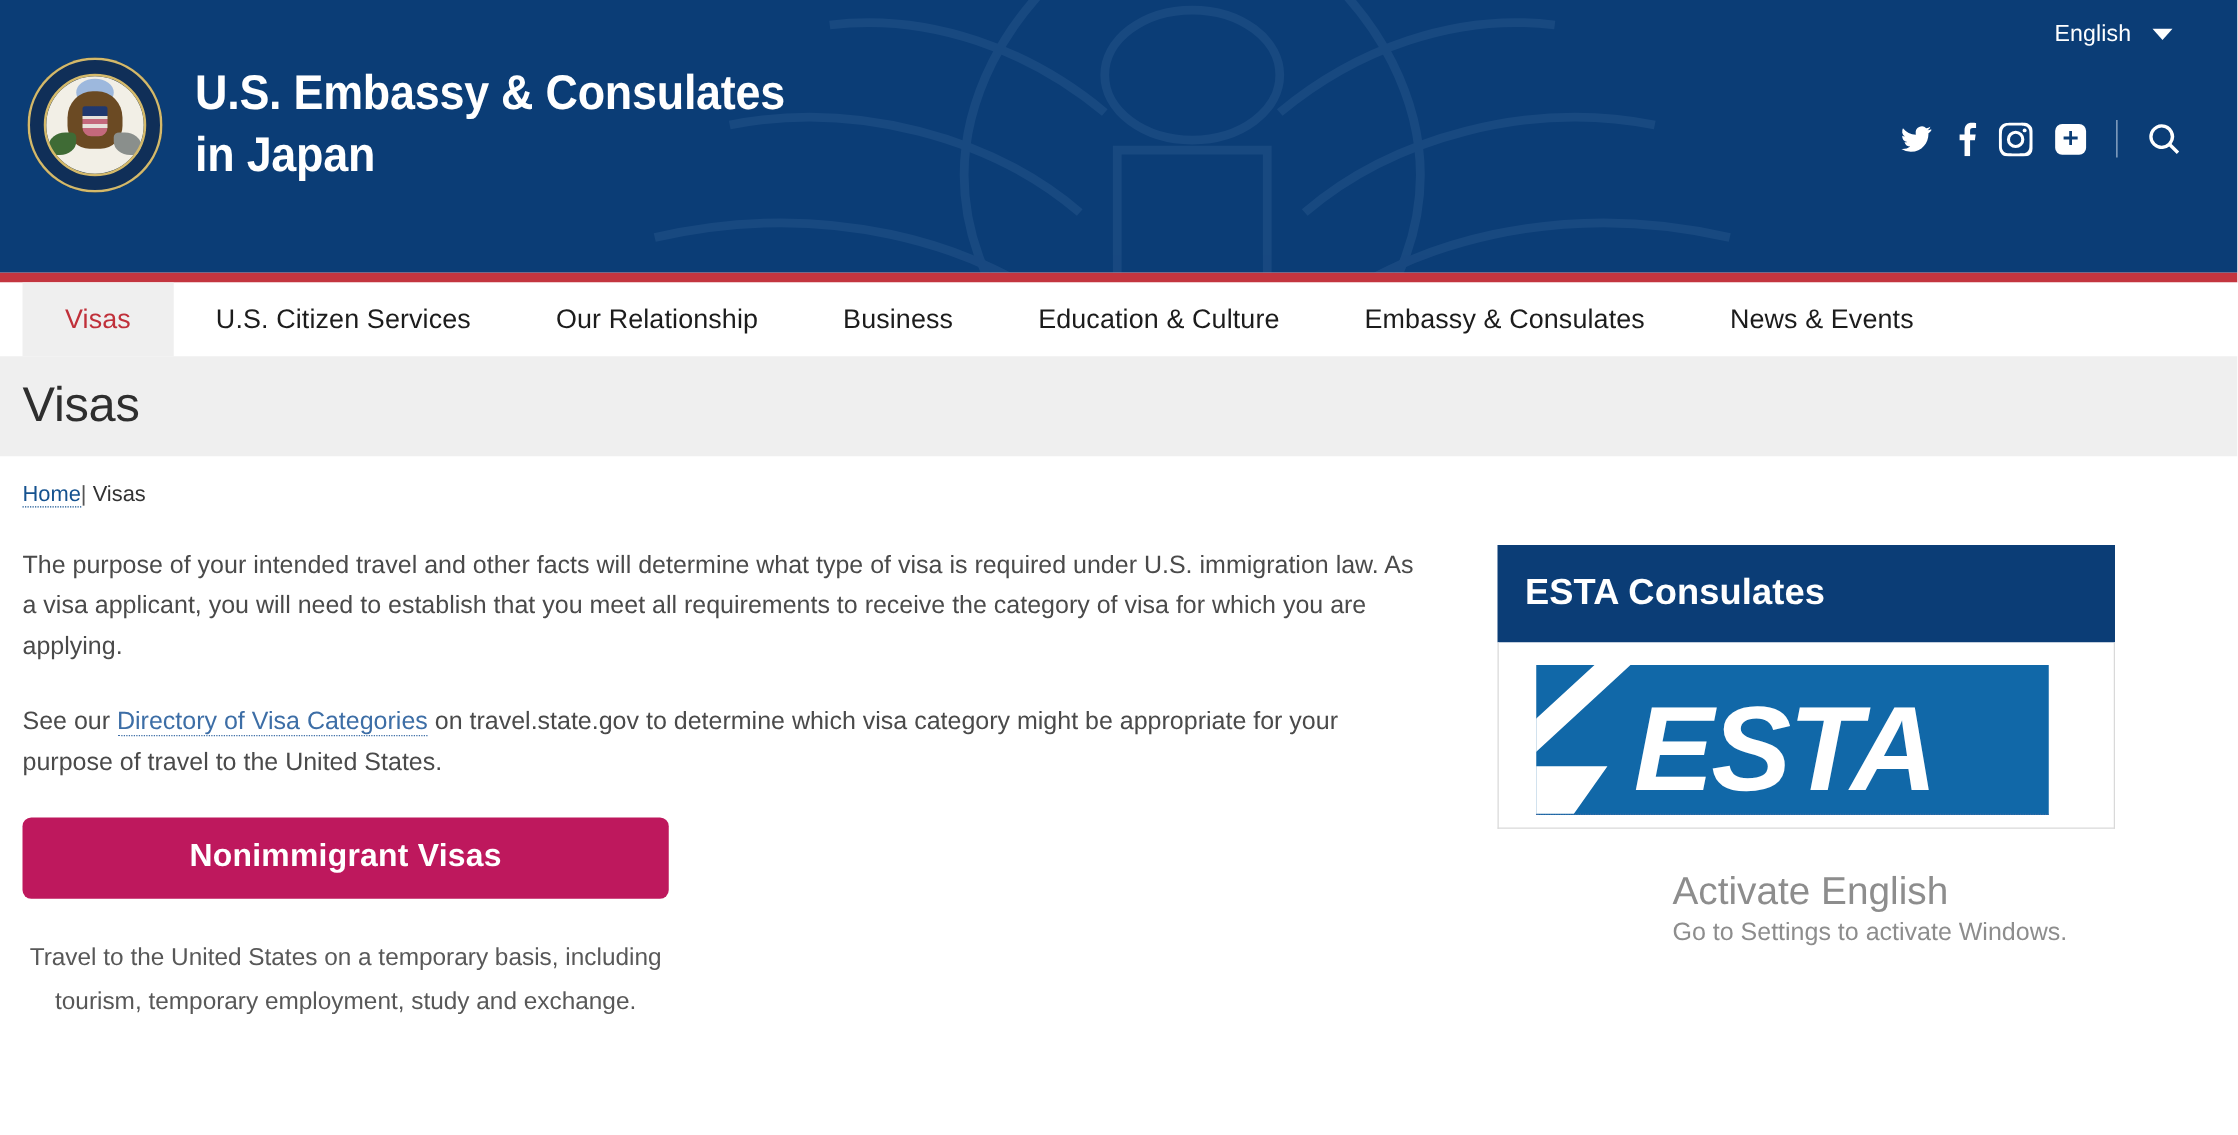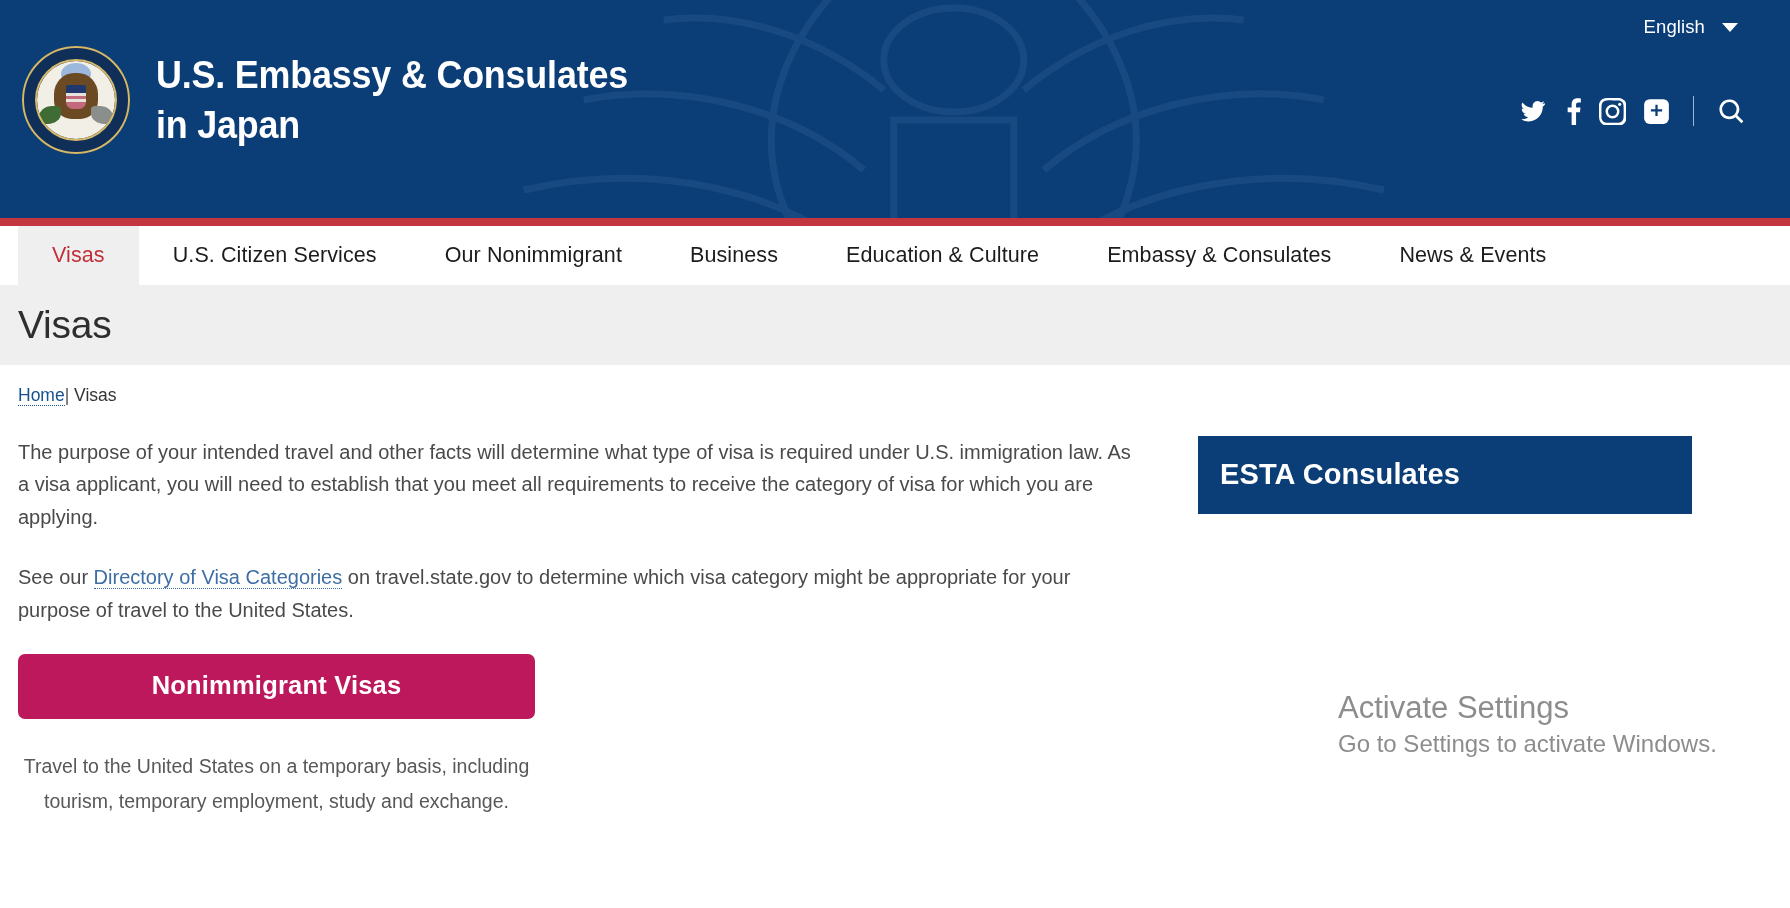--- a/index.html
+++ b/index.html
@@ -447,7 +447,7 @@
 <nav class="main-nav">
   <div class="nav-item active">Visas</div>
   <div class="nav-item">U.S. Citizen Services</div>
-  <div class="nav-item">Our Nonimmigrant</div>
+  <div class="nav-item">Our Relationship</div>
   <div class="nav-item">Business</div>
   <div class="nav-item">Education &amp; Culture</div>
   <div class="nav-item">Embassy &amp; Consulates</div>

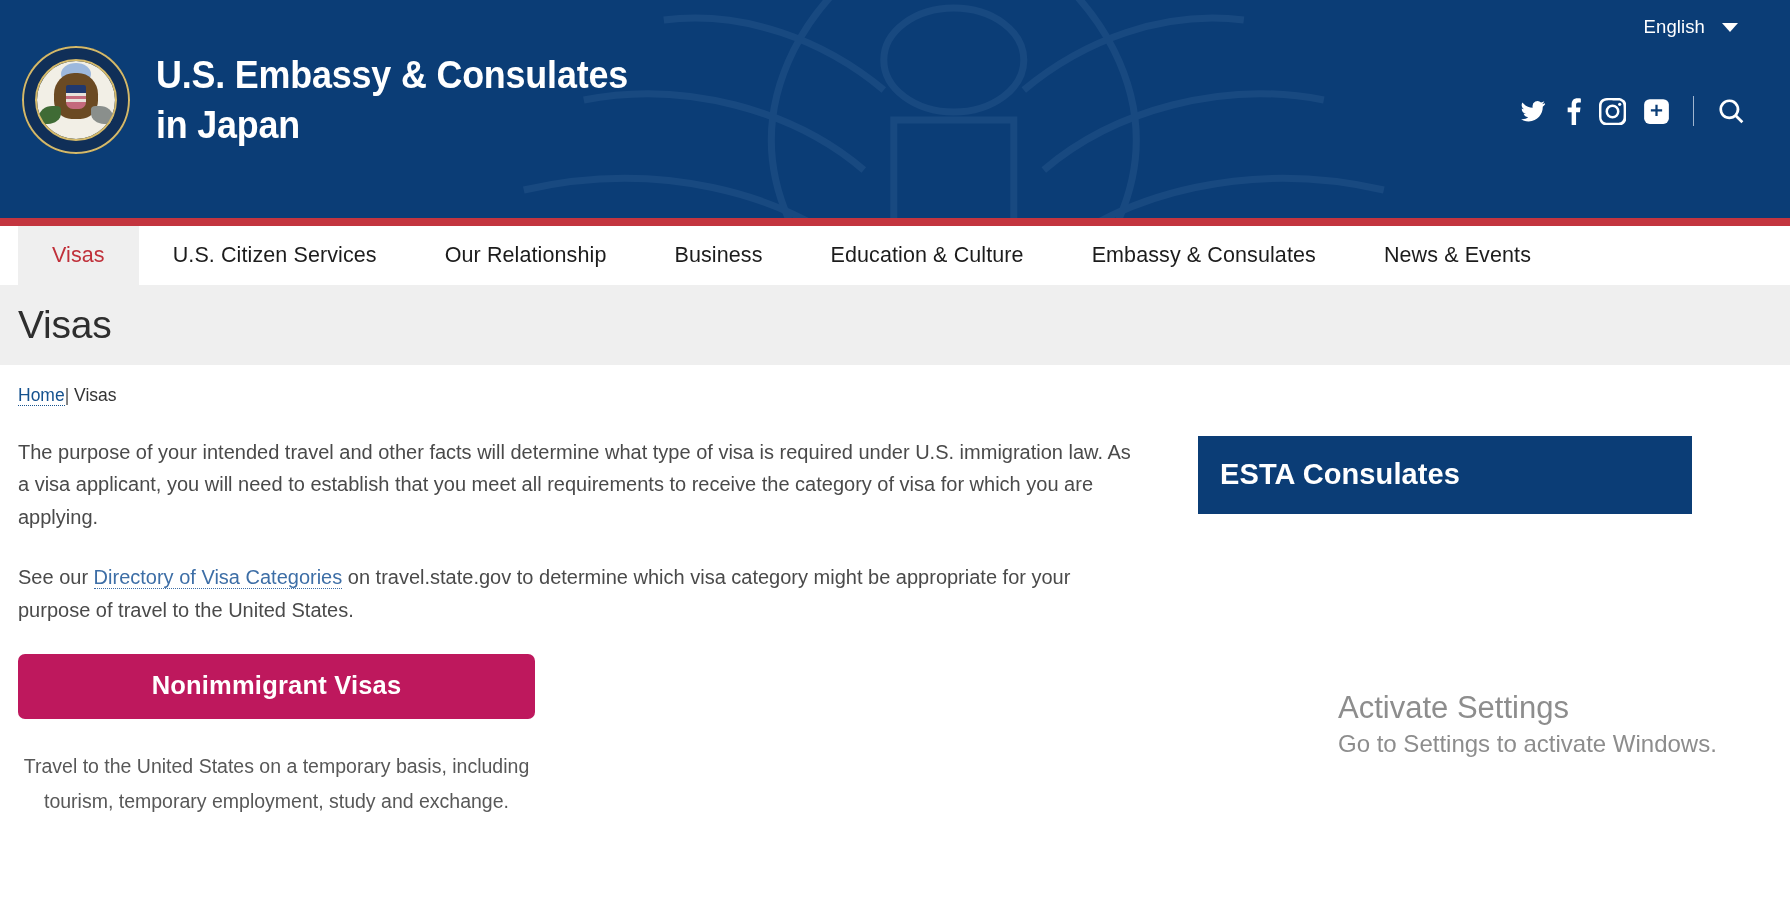--- a/index.html
+++ b/index.html
@@ -482,6 +482,12 @@
 
     <div class="widget">
       <div class="widget-head">ESTA Consulates</div>
+      <div class="widget-body esta-body">
+        <a class="esta-logo" href="#">
+          <span class="swoosh"></span>
+          <span class="esta-word">ESTA</span>
+        </a>
+      </div>
     </div>
 
   </aside>

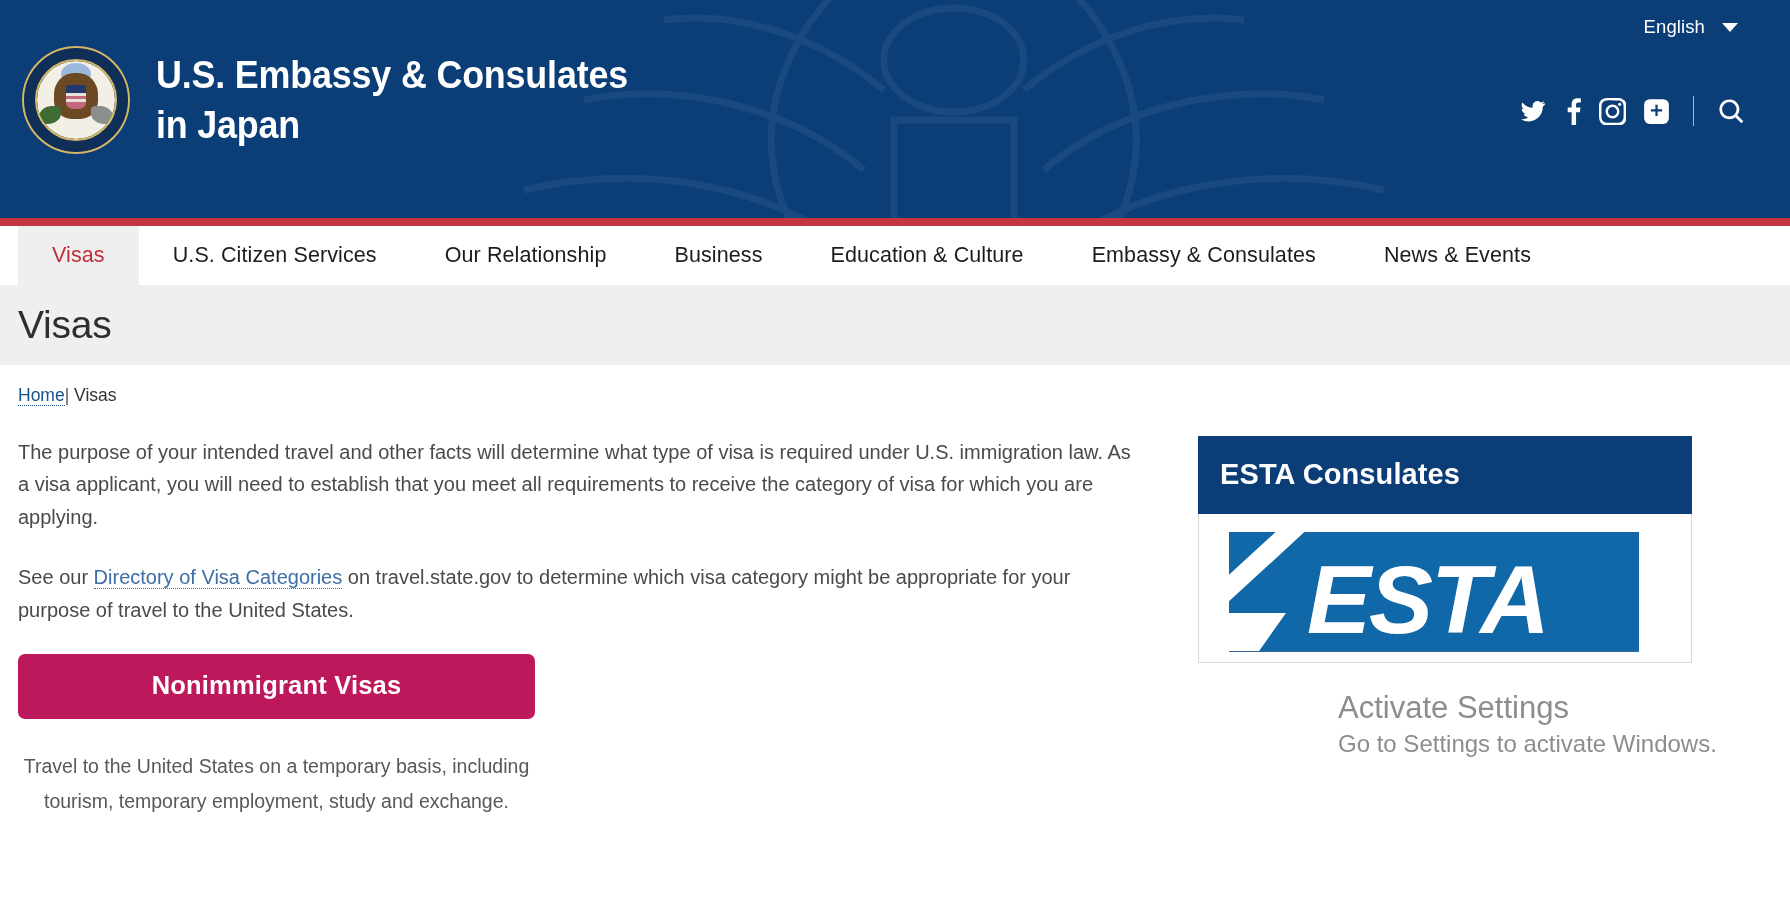--- a/index.html
+++ b/index.html
@@ -494,7 +494,7 @@
 </div>
 
 <div class="activate-wm">
-  <div class="aw-title">Activate Settings</div>
+  <div class="aw-title">Activate English</div>
   <div class="aw-sub">Go to Settings to activate Windows.</div>
 </div>
 

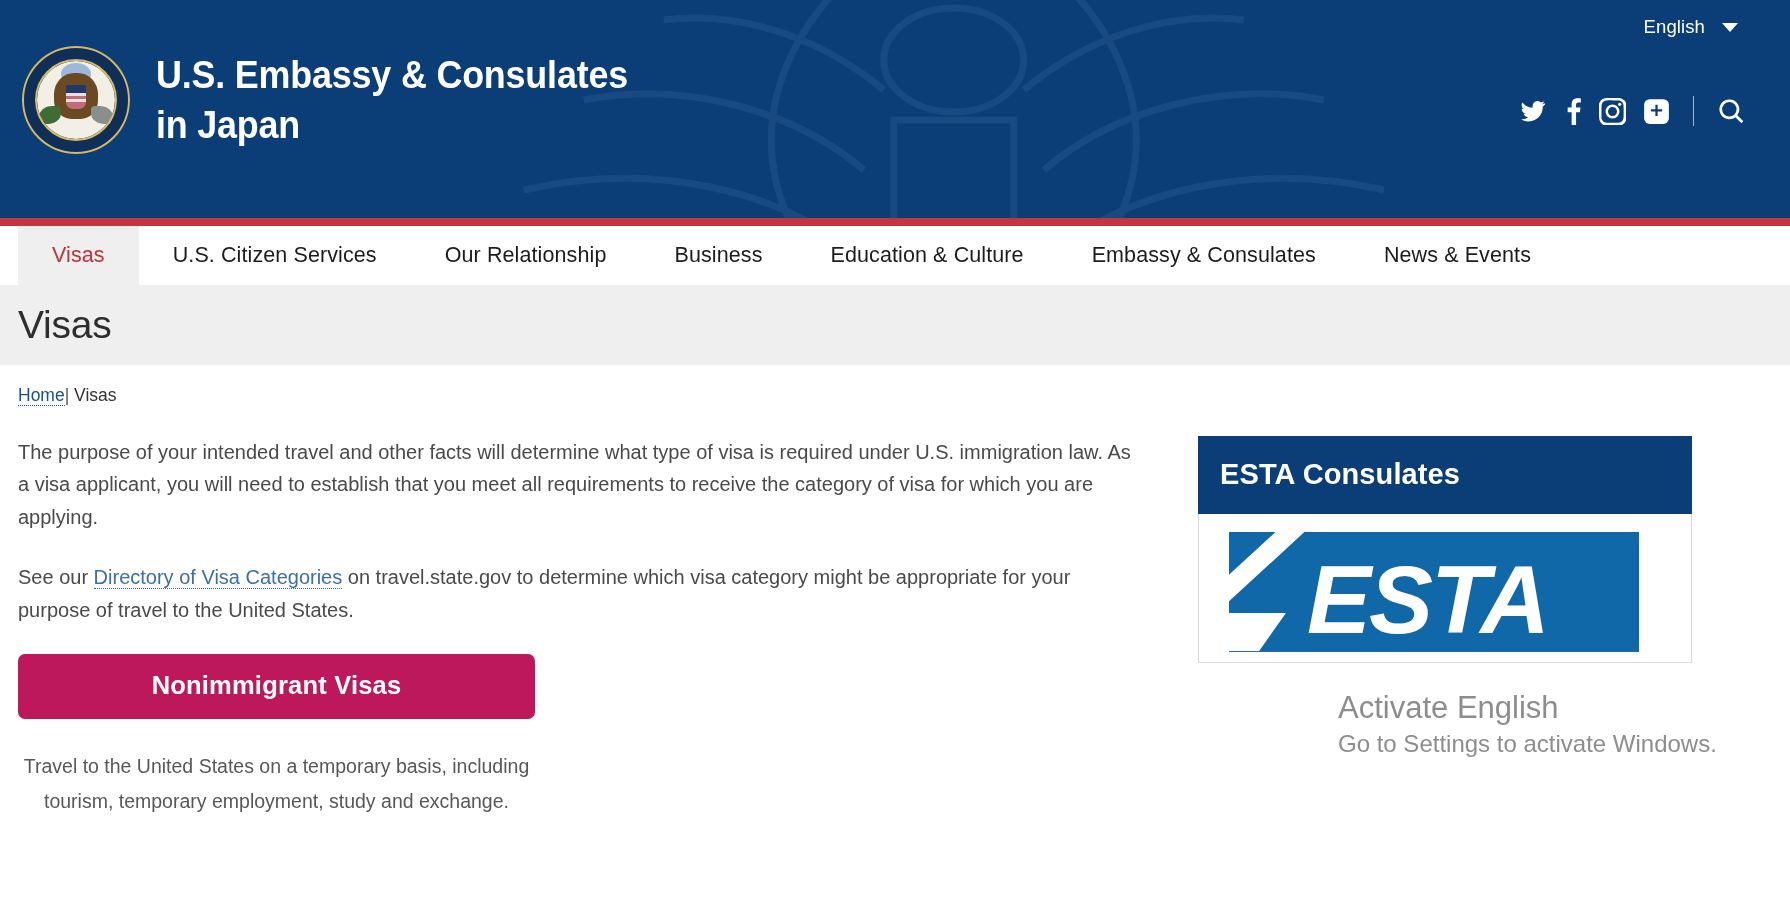--- a/index.html
+++ b/index.html
@@ -352,7 +352,7 @@
     line-height: 1.25;
   }
   .activate-wm .aw-sub {
-    font-size: 24px;
+    font-size: 20px;
     color: #8d8d8d;
     margin-top: 2px;
   }

